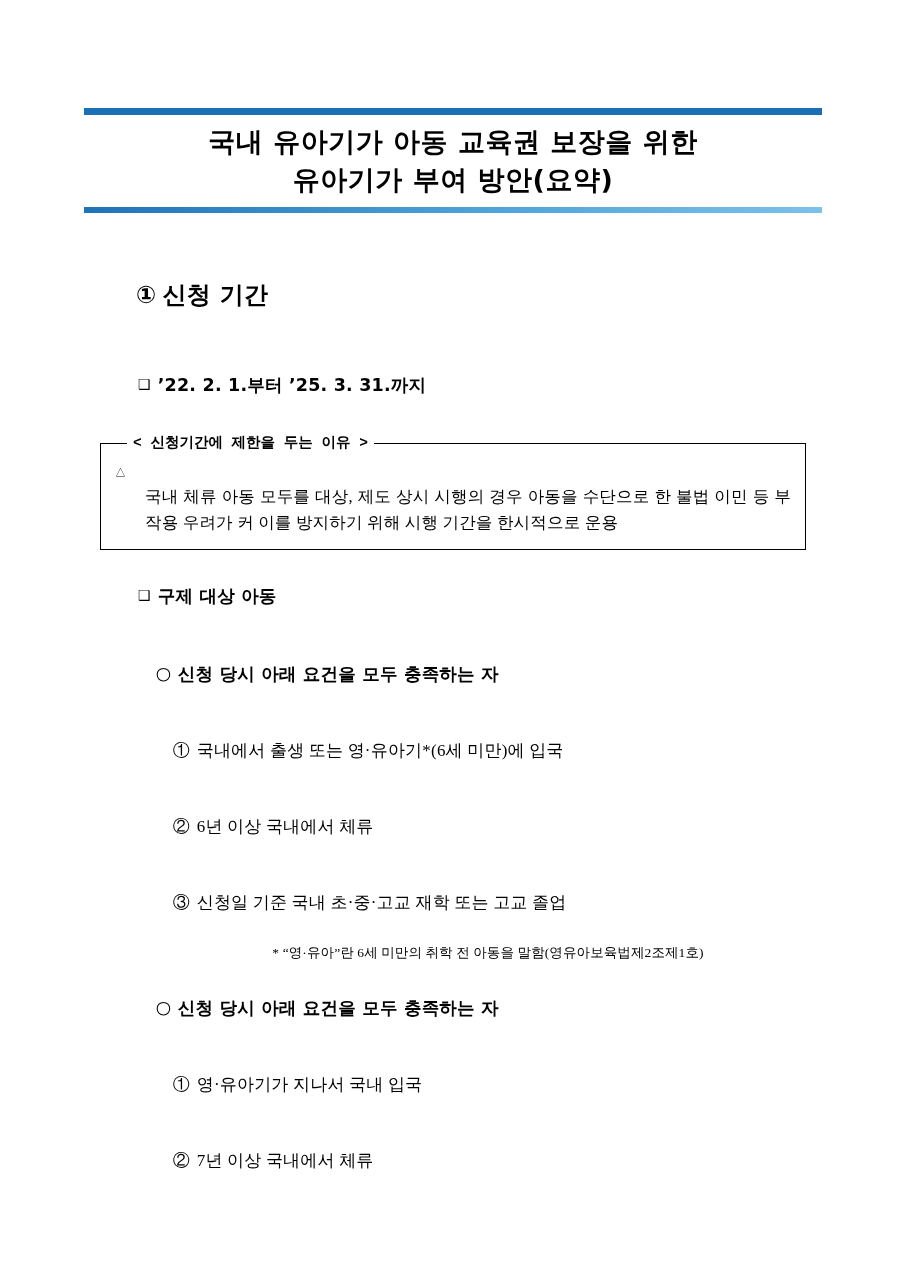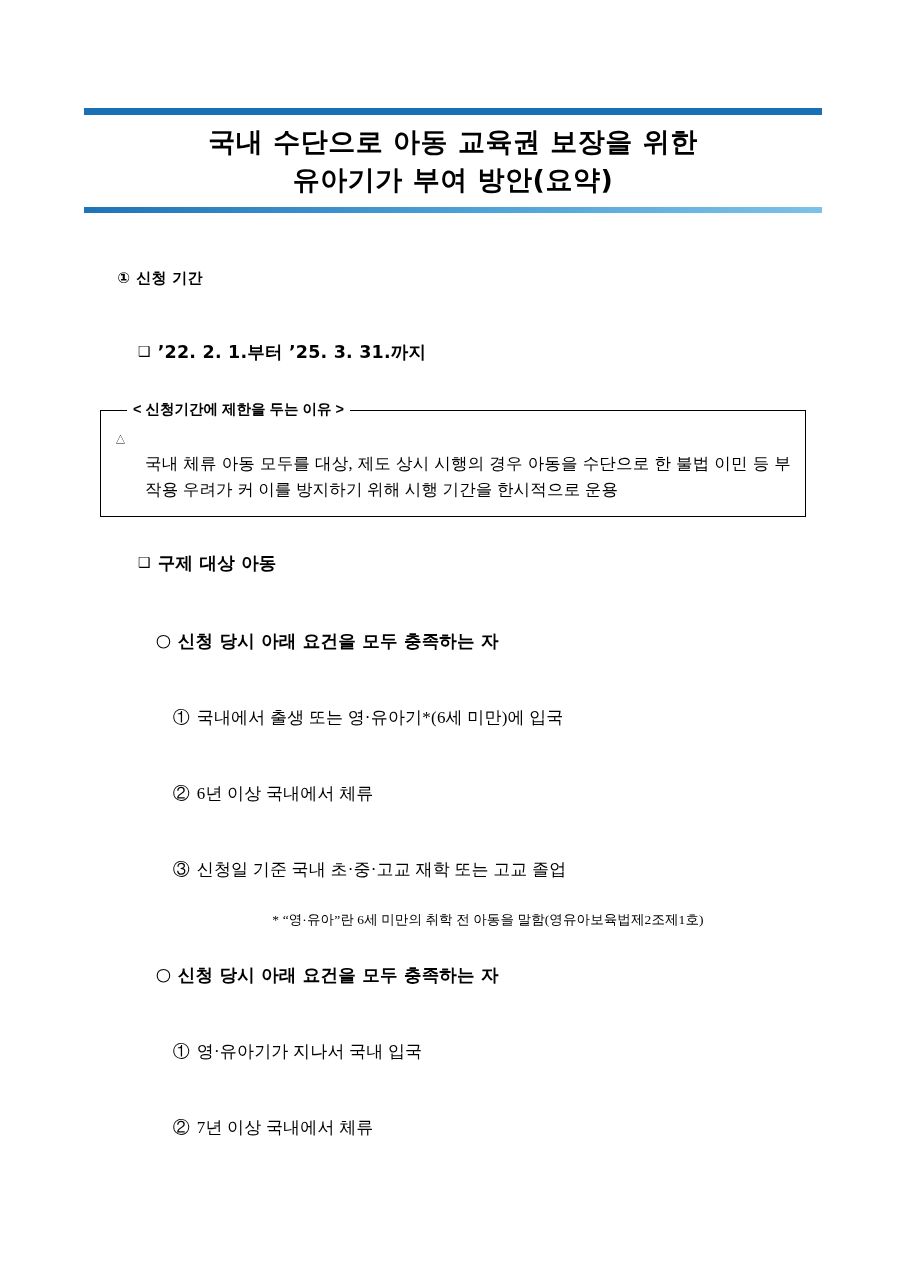--- a/index.html
+++ b/index.html
@@ -174,7 +174,7 @@
   <div class="title-block">
     <div class="title-rule-top"></div>
     <div class="title-text">
-      <span class="title-line">국내 수단으로 아동 교육권 보장을 위한</span>
+      <span class="title-line">국내 유아기가 아동 교육권 보장을 위한</span>
       <span class="title-line">유아기가 부여 방안(요약)</span>
     </div>
     <div class="title-rule-bottom"></div>

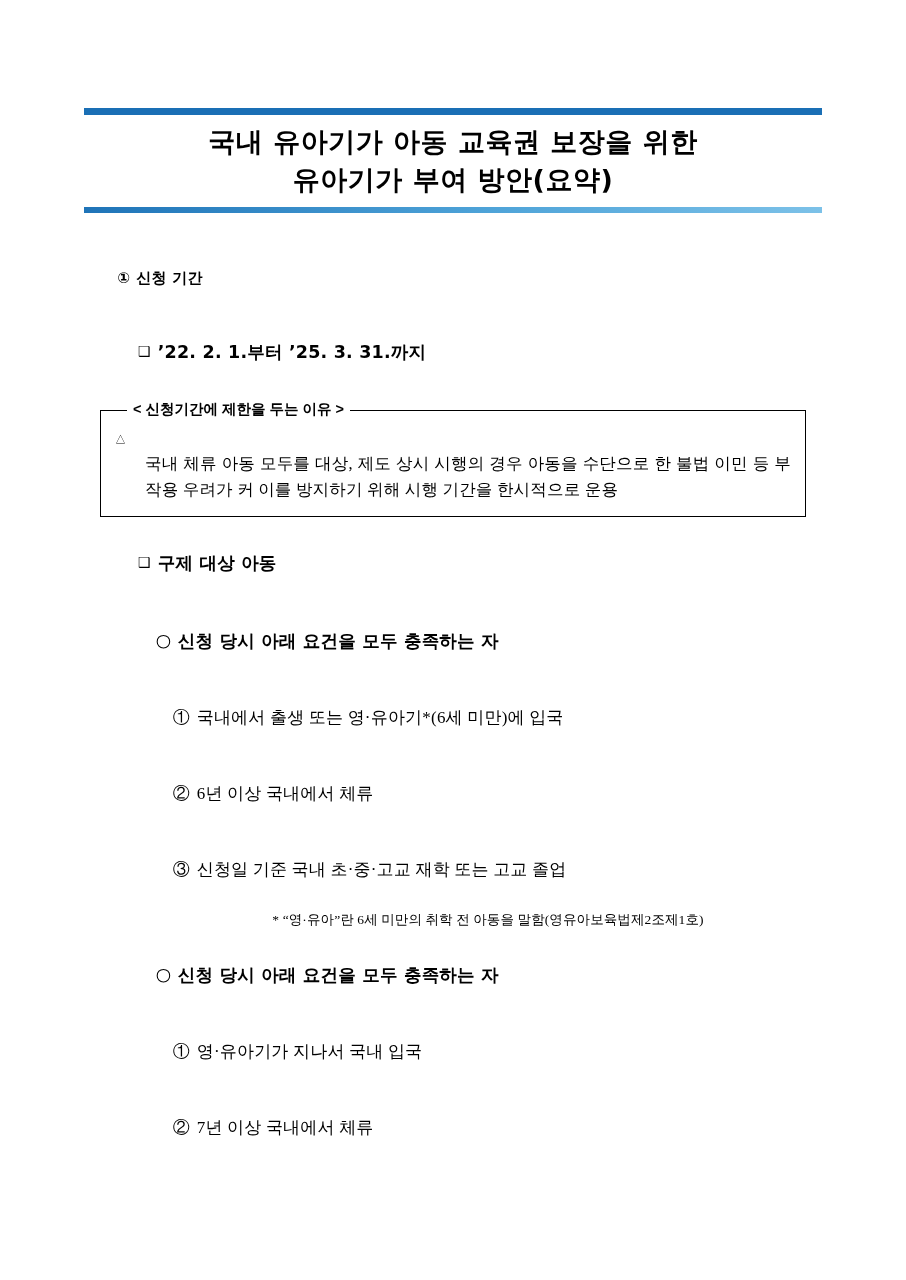--- a/index.html
+++ b/index.html
@@ -60,7 +60,7 @@
   .sec-head {
     font-family: "DejaVu Sans", sans-serif;
     font-weight: bold;
-    font-size: 15px;
+    font-size: 24px;
     letter-spacing: 0.3px;
     margin-top: 38px;
     margin-bottom: 6px;

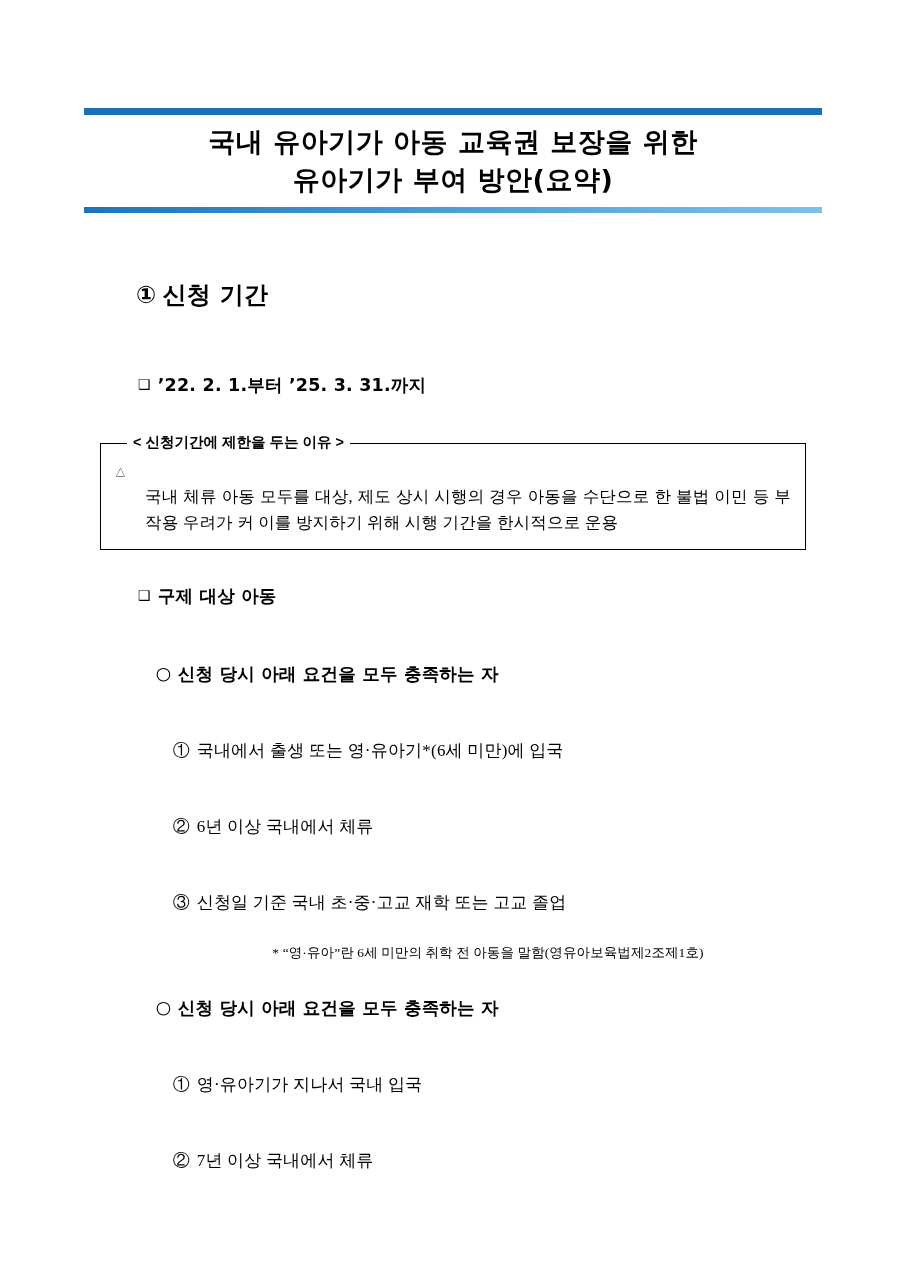--- a/index.html
+++ b/index.html
@@ -134,7 +134,7 @@
     left: 26px;
     background: #ffffff;
     padding: 0 6px;
-    font-family: Liberation Sans, sans-serif;
+    font-family: Liberation Mono, monospace;
     font-weight: bold;
     font-size: 14.5px;
     white-space: pre;

